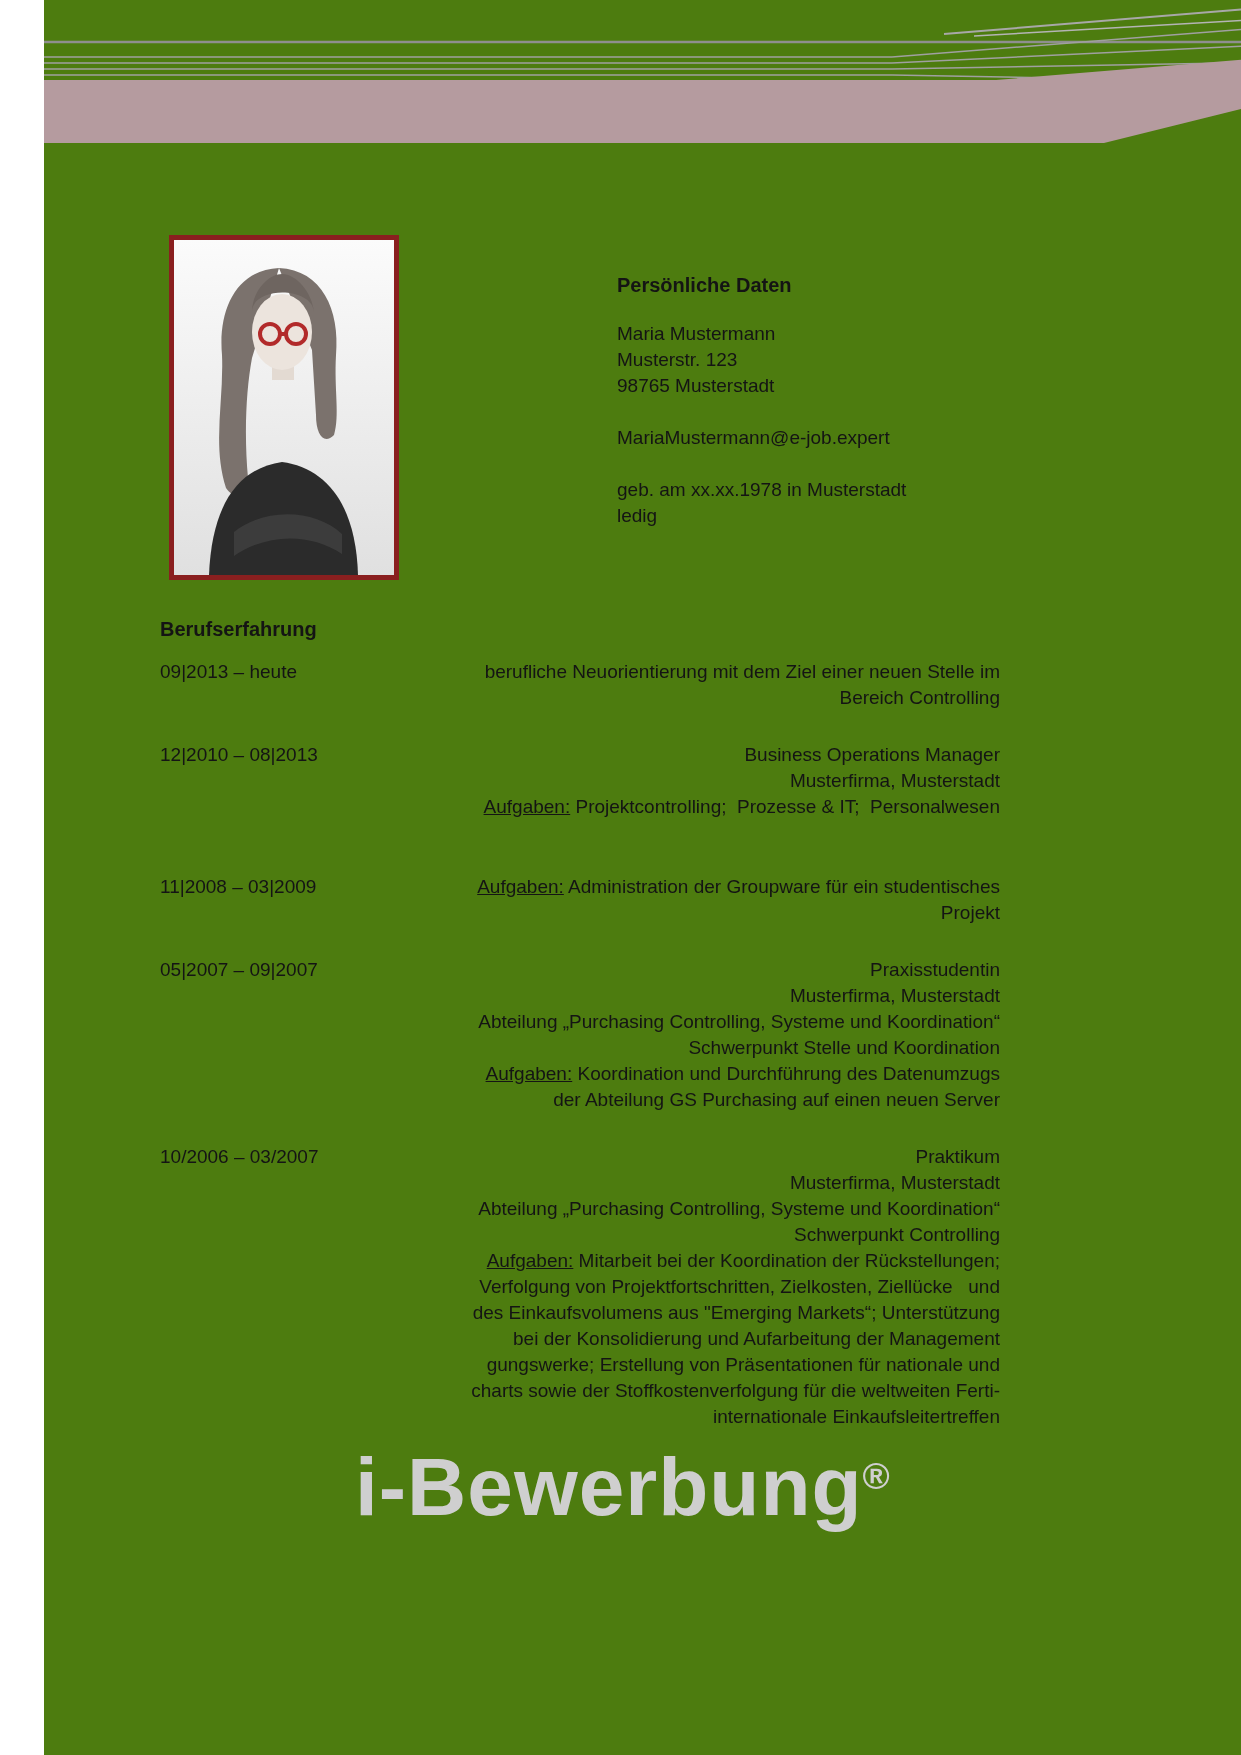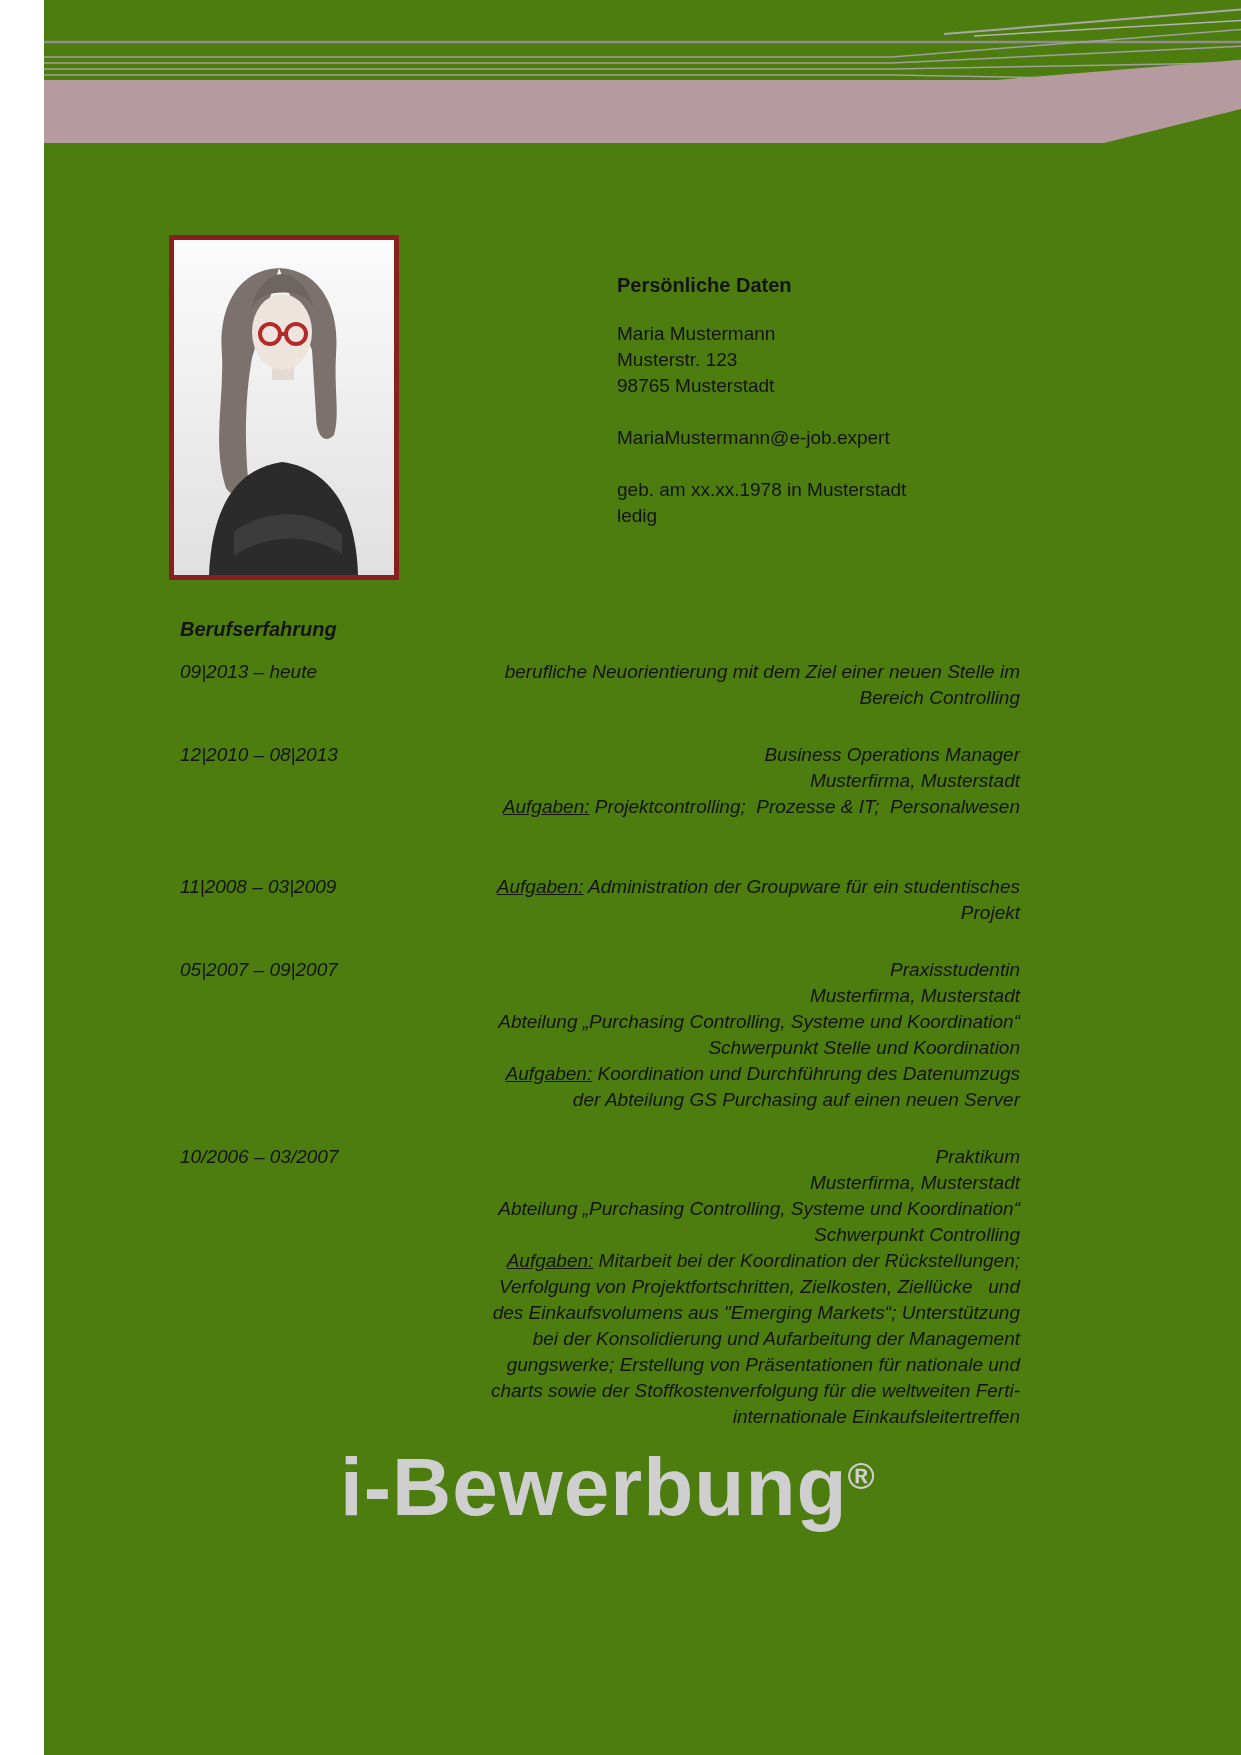--- a/index.html
+++ b/index.html
@@ -25,7 +25,7 @@
   .personal .h1{margin-bottom:23px;}
   .line{display:block;font-size:19px;line-height:26px;white-space:pre-wrap;}
   .block{margin-top:26px;}
-  .experience{position:absolute;left:136px;top:616px;width:840px;font-style:italic;}
+  .experience{position:absolute;left:116px;top:616px;width:840px;}
   .experience .h1{margin-bottom:17px;}
   .entry{display:flex;margin-bottom:31px;}
   .entry:nth-child(2){margin-bottom:54px;}

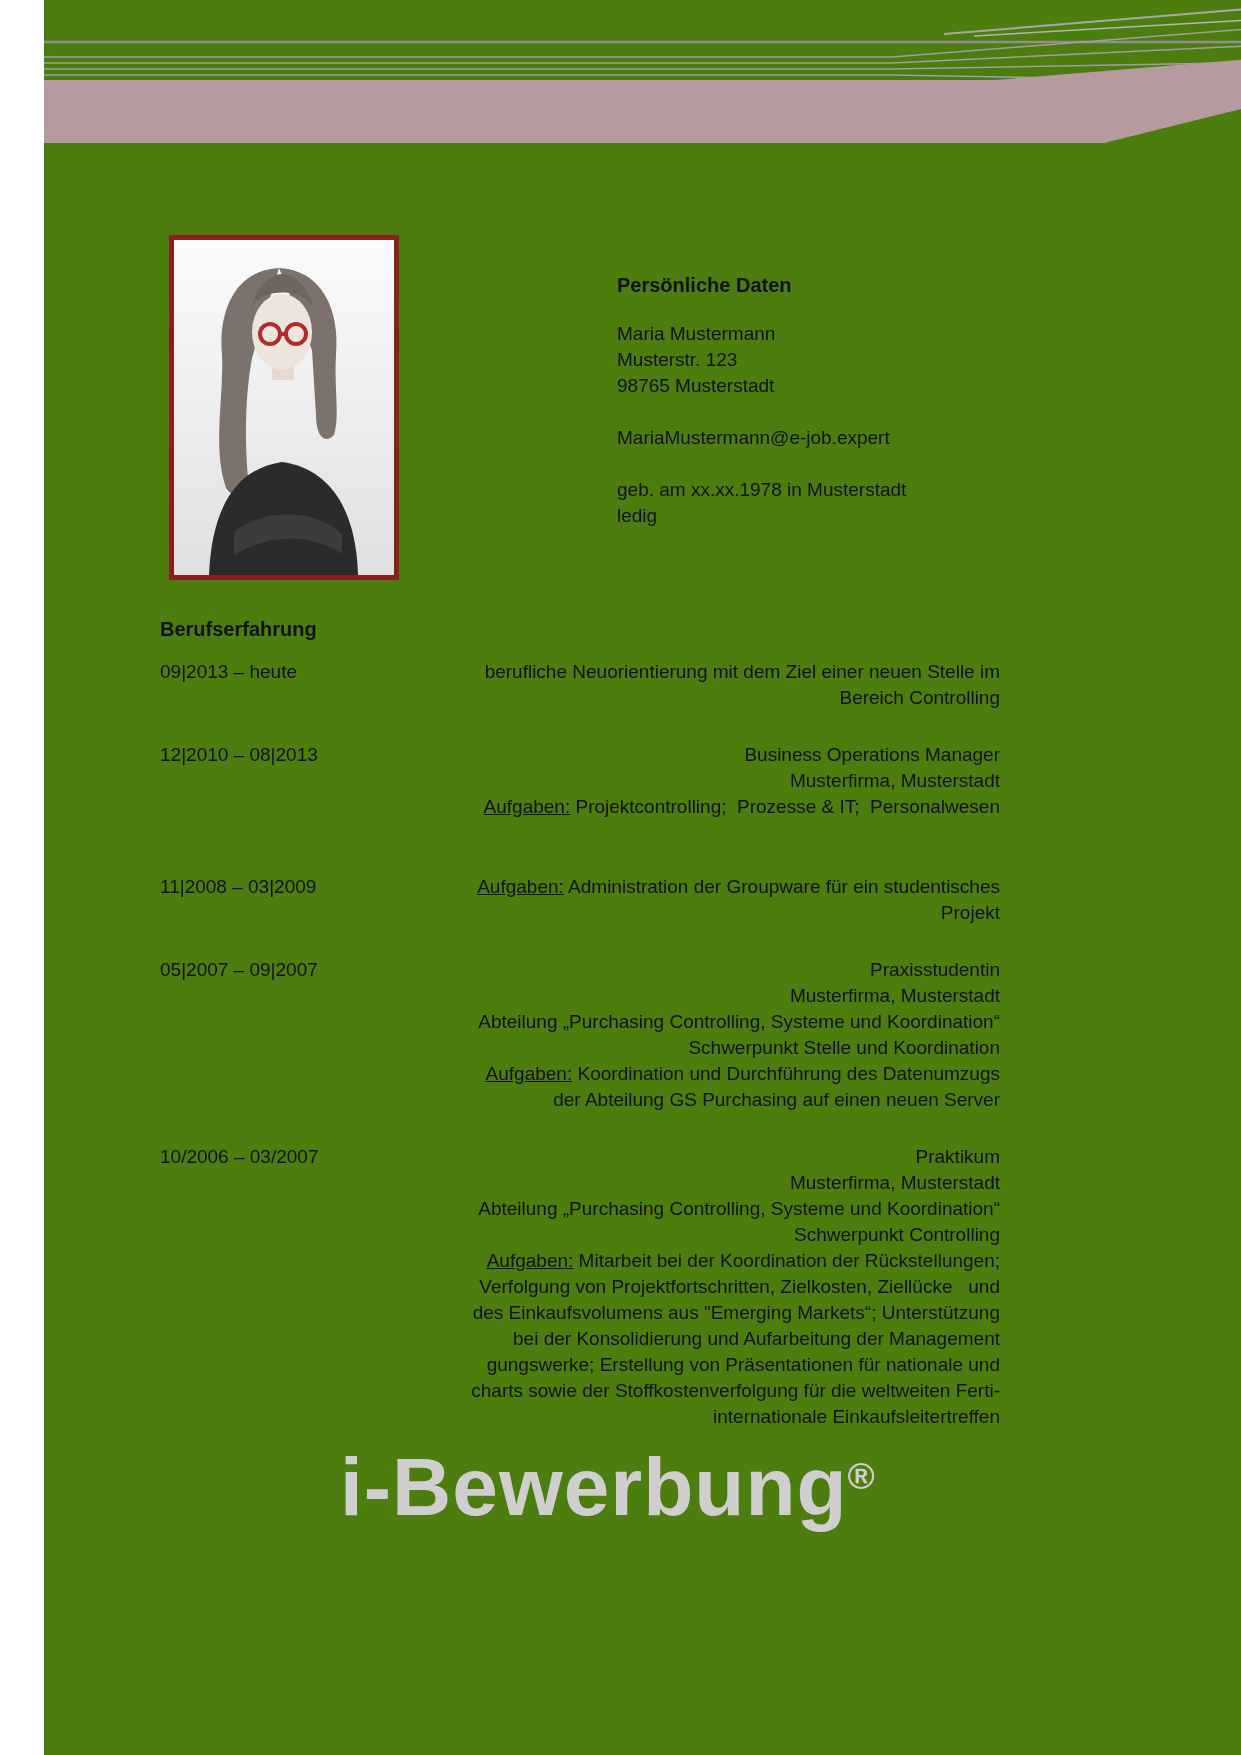--- a/index.html
+++ b/index.html
@@ -34,7 +34,7 @@
   .content-col{flex:1;text-align:right;}
   .u{text-decoration:underline;}
   .watermark{
-    position:absolute;left:296px;top:1438px;
+    position:absolute;left:311px;top:1438px;
     font-size:82px;font-weight:bold;color:#cfcfcf;
     letter-spacing:1px;line-height:1.2;white-space:nowrap;
   }

